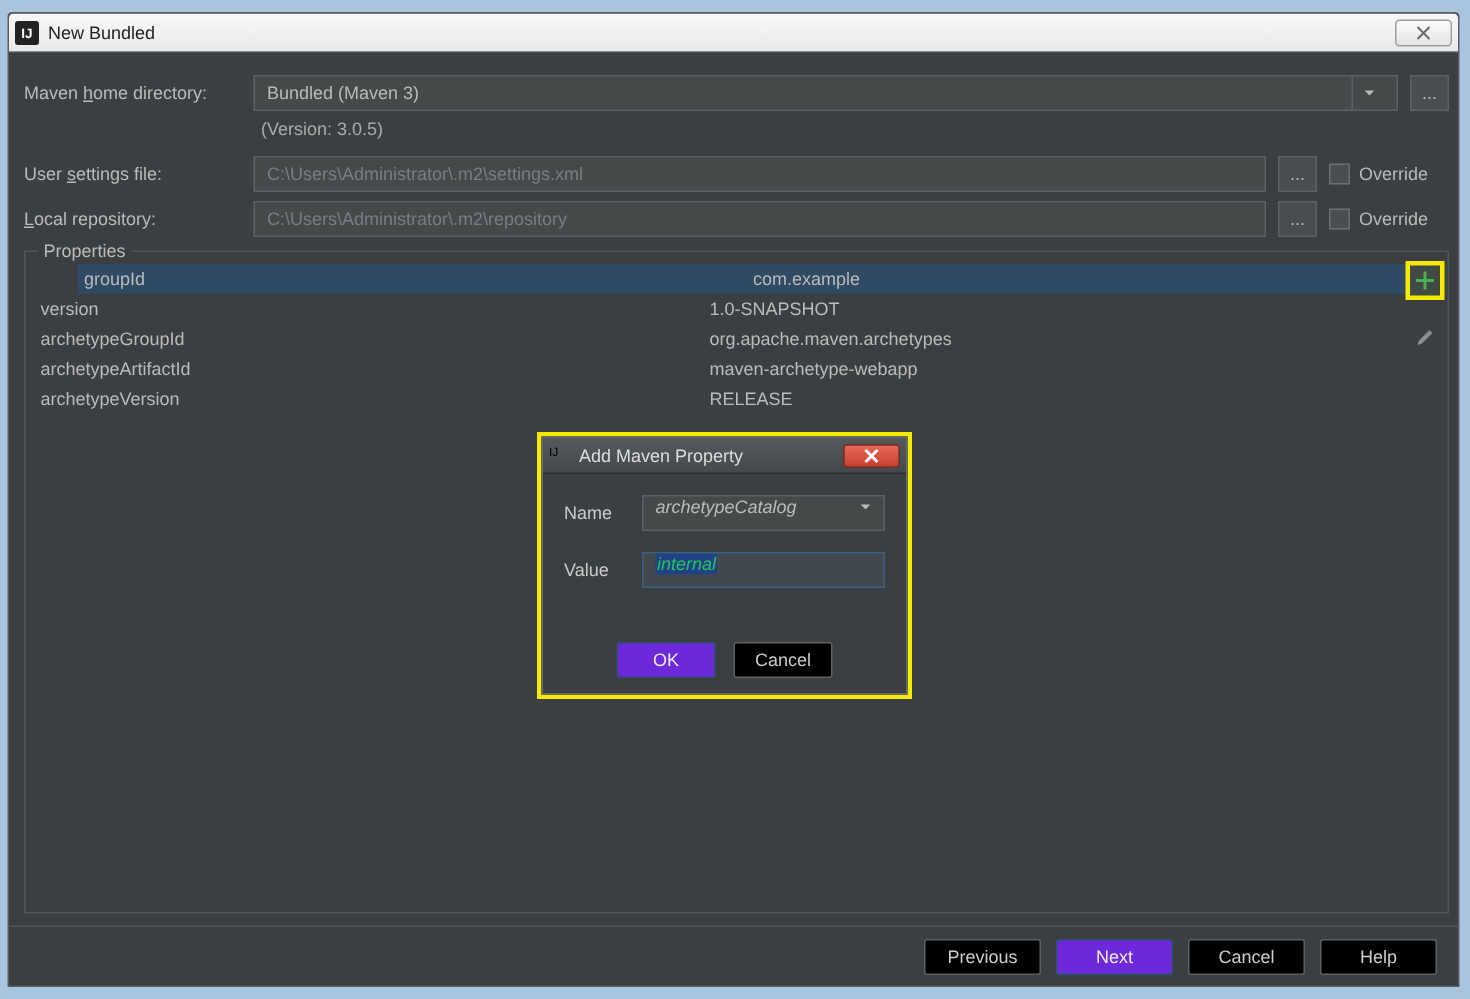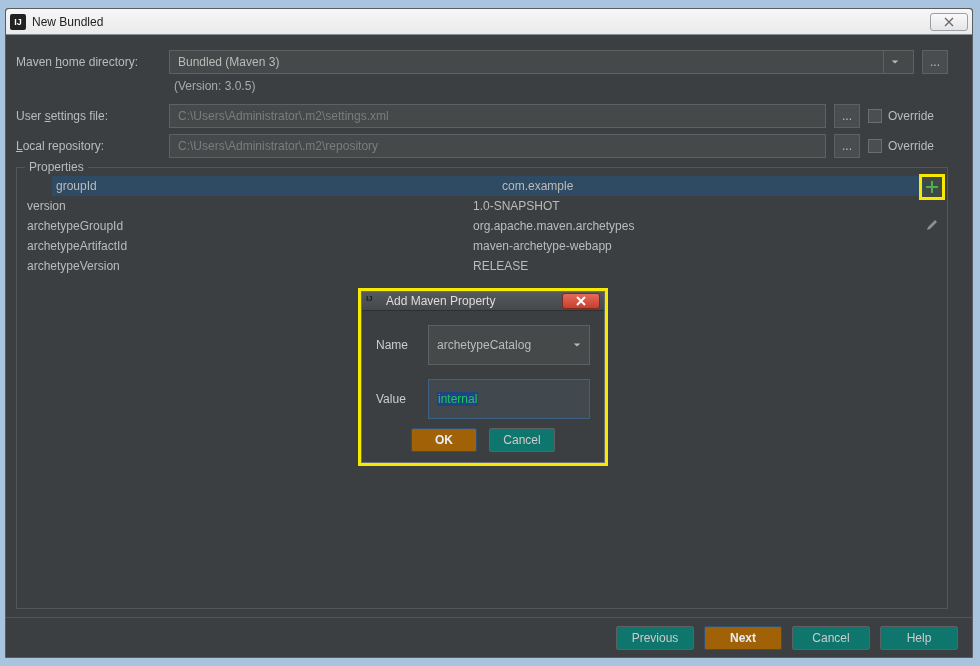--- a/index.html
+++ b/index.html
@@ -27,7 +27,7 @@
       justify-content:center; color:#555;
     }
 
-    .content { flex:1; padding:12px 24px 8px 10px; display:flex; flex-direction:column; gap:0; }
+    .content { flex:1; padding:12px 6px 8px 10px; display:flex; flex-direction:column; gap:0; }
 
     .form-row { display:flex; align-items:center; height:30px; gap:8px; }
     .form-row label { width:145px; color:#bbb; }

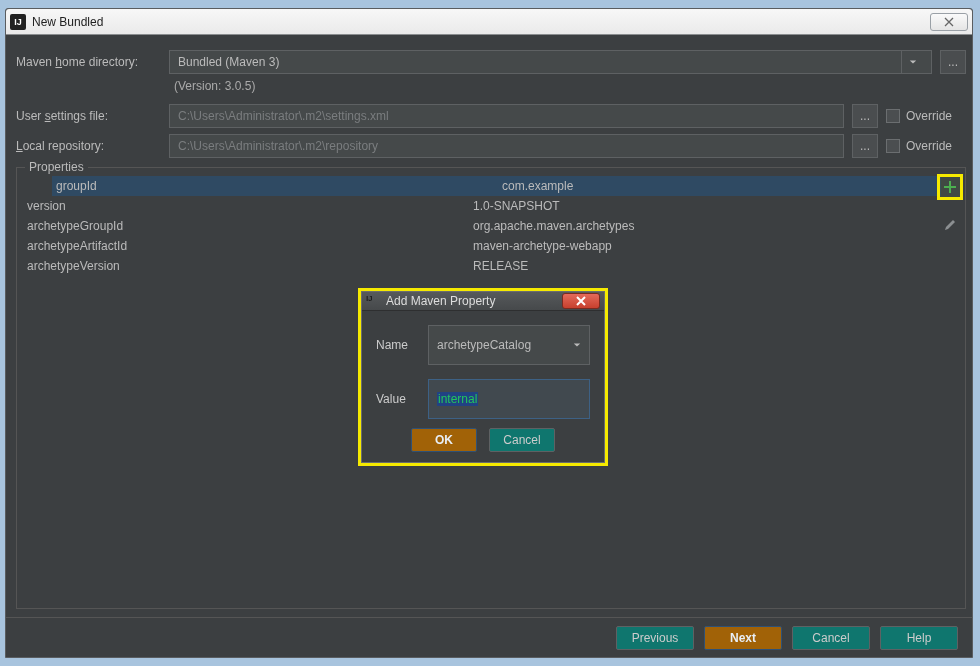--- a/index.html
+++ b/index.html
@@ -85,8 +85,8 @@
     .m-row { display:flex; align-items:center; gap:8px;}
     .m-row label { width:44px; color:#ccc;}
     .m-input, .m-combo {
-      flex:1; height:40px; background:#45494a; border:1px solid #5e6163; color:#bbb;
-      display:flex; align-items:center; padding:0 8px;
+      flex:1; height:24px; background:#45494a; border:1px solid #5e6163; color:#bbb;
+      display:flex; align-items:flex-start; padding:0 8px;font-style:italic;
     }
     .m-combo { justify-content:space-between; }
     .m-input.focus { border:1px solid #3d6185; background:#41494f; }

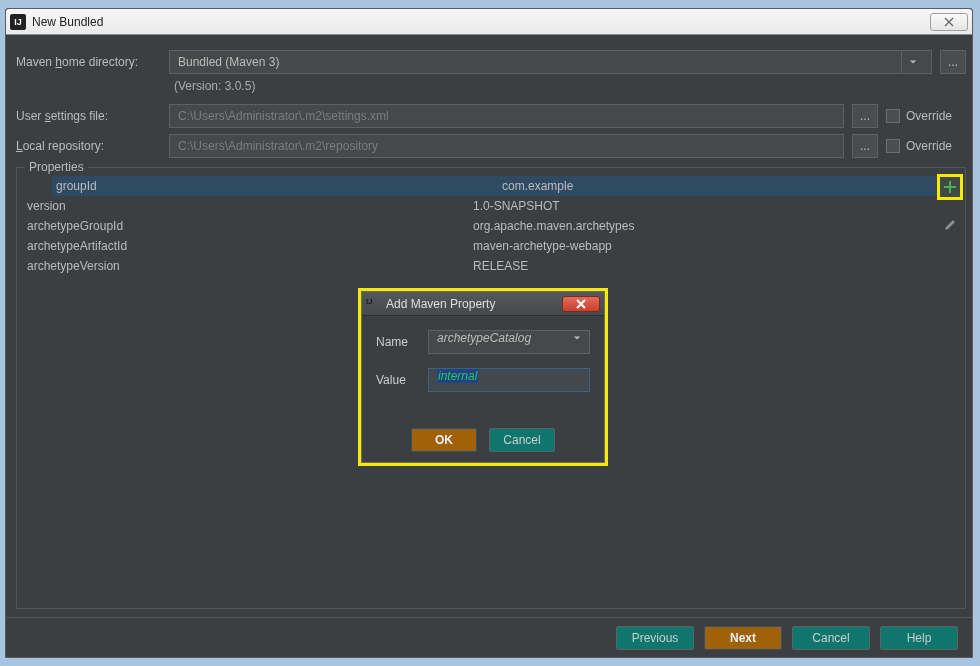--- a/index.html
+++ b/index.html
@@ -62,7 +62,7 @@
 
     .footer { height:40px; border-top:1px solid #555; display:flex; align-items:center; justify-content:flex-end; gap:10px; padding:0 14px;}
     .btn { min-width:78px; height:24px; border:1px solid #5e6163; background:#0f766e; color:#ccc; display:flex; align-items:center; justify-content:center; border-radius:2px;}
-    .btn.primary { background:#a16207; border-color:#2f5176; color:#e8eef5; font-weight:bold;}
+    .btn.primary { background:#6d28d9; border-color:#2f5176; color:#e8eef5; font-weight:normal;}
 
     
     .modal-border { position:absolute; left:358px; top:288px; width:250px; height:178px; border:3px solid #f6ea00; }

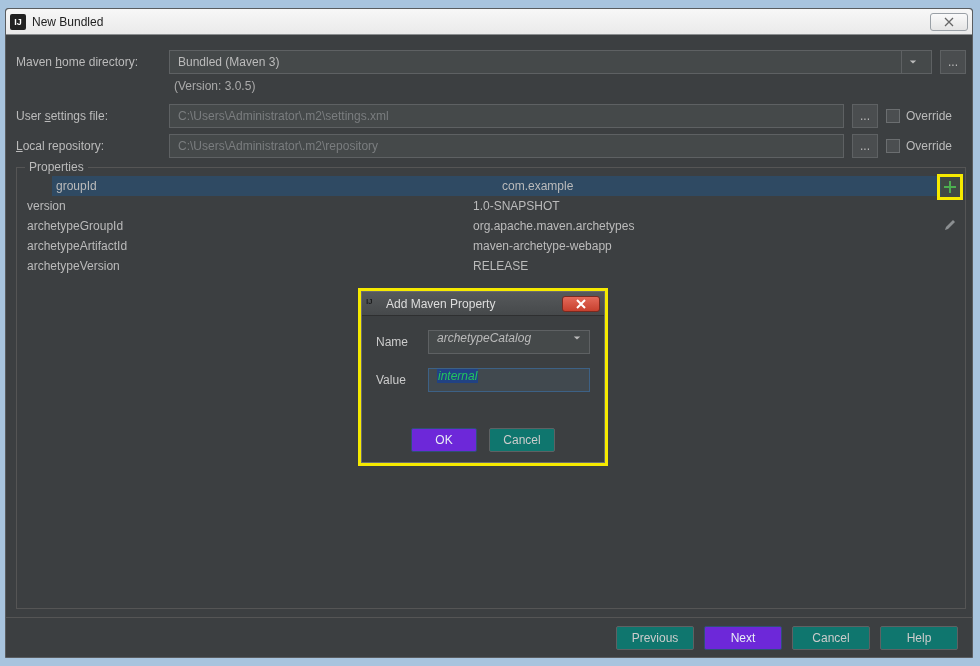--- a/index.html
+++ b/index.html
@@ -61,7 +61,7 @@
     .edit-icon svg { width:14px;height:14px; fill:#8b8f91; }
 
     .footer { height:40px; border-top:1px solid #555; display:flex; align-items:center; justify-content:flex-end; gap:10px; padding:0 14px;}
-    .btn { min-width:78px; height:24px; border:1px solid #5e6163; background:#0f766e; color:#ccc; display:flex; align-items:center; justify-content:center; border-radius:2px;}
+    .btn { min-width:78px; height:24px; border:1px solid #5e6163; background:#000000; color:#ccc; display:flex; align-items:center; justify-content:center; border-radius:2px;}
     .btn.primary { background:#6d28d9; border-color:#2f5176; color:#e8eef5; font-weight:normal;}
 
     

